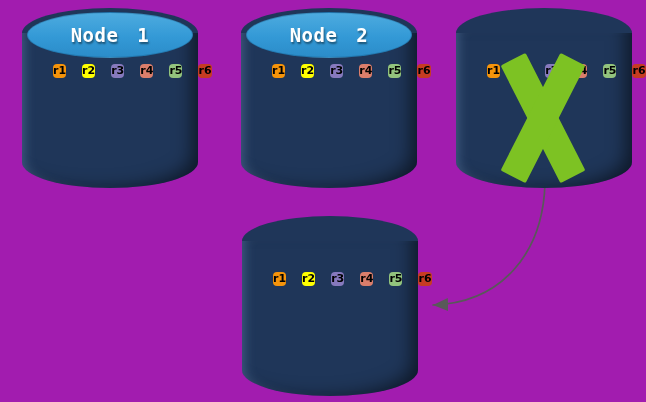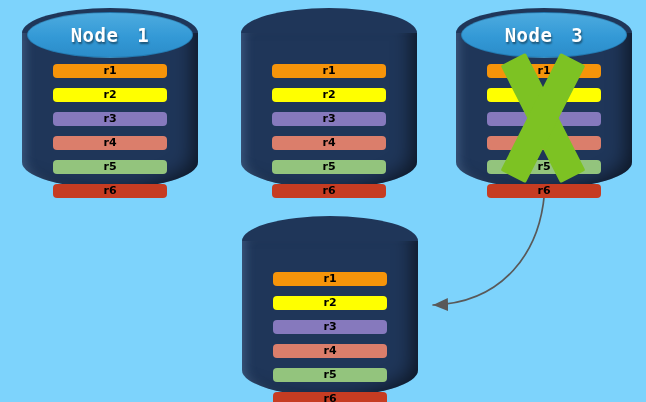--- a/index.html
+++ b/index.html
@@ -62,7 +62,7 @@
 </head>
 <body>
 
-<div class="canvas" style="background: #7dd3fc;">
+<div class="canvas" style="background: #a21caf;">
 
   <svg class="arrow-svg" viewBox="0 0 646 402" xmlns="http://www.w3.org/2000/svg">
     <defs>

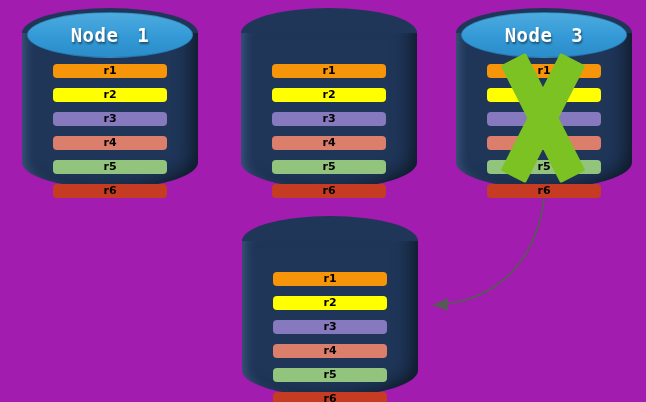--- a/index.html
+++ b/index.html
@@ -105,6 +105,9 @@
       <div class="node" style="left: 241px; top: 8px;">
     <div class="cyl-rim"></div>
     <div class="cyl-body"></div>
+    <div class="cyl-top">
+      <span class="node-label">Node 2</span>
+    </div>
     <div class="records">
           <div class="record" style="background: rgb(246, 148, 10);">
     <span>r1</span>

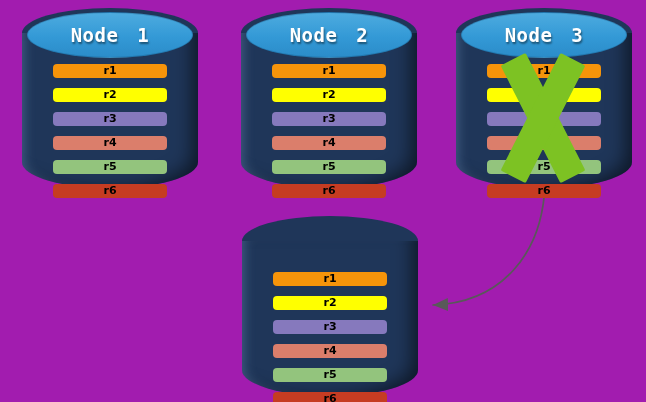--- a/index.html
+++ b/index.html
@@ -133,9 +133,6 @@
       <div class="node failed" style="left: 456px; top: 8px;">
     <div class="cyl-rim"></div>
     <div class="cyl-body"></div>
-    <div class="cyl-top">
-      <span class="node-label">Node 3</span>
-    </div>
     <div class="records">
           <div class="record" style="background: rgb(246, 148, 10);">
     <span>r1</span>

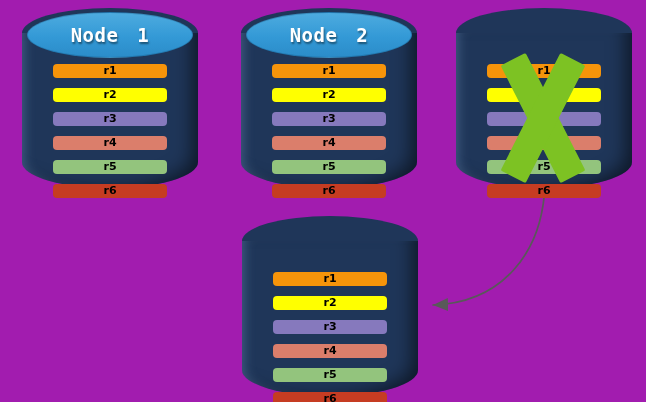--- a/index.html
+++ b/index.html
@@ -39,7 +39,7 @@
   }
   .records {
     position:absolute; left:31px; right:31px; top:56px;
-    display:flex; flex-direction:column; gap:10px;
+    display:flex; flex-direction:row; gap:16px;
   }
   .record {
     height:14px; border-radius:4px;

